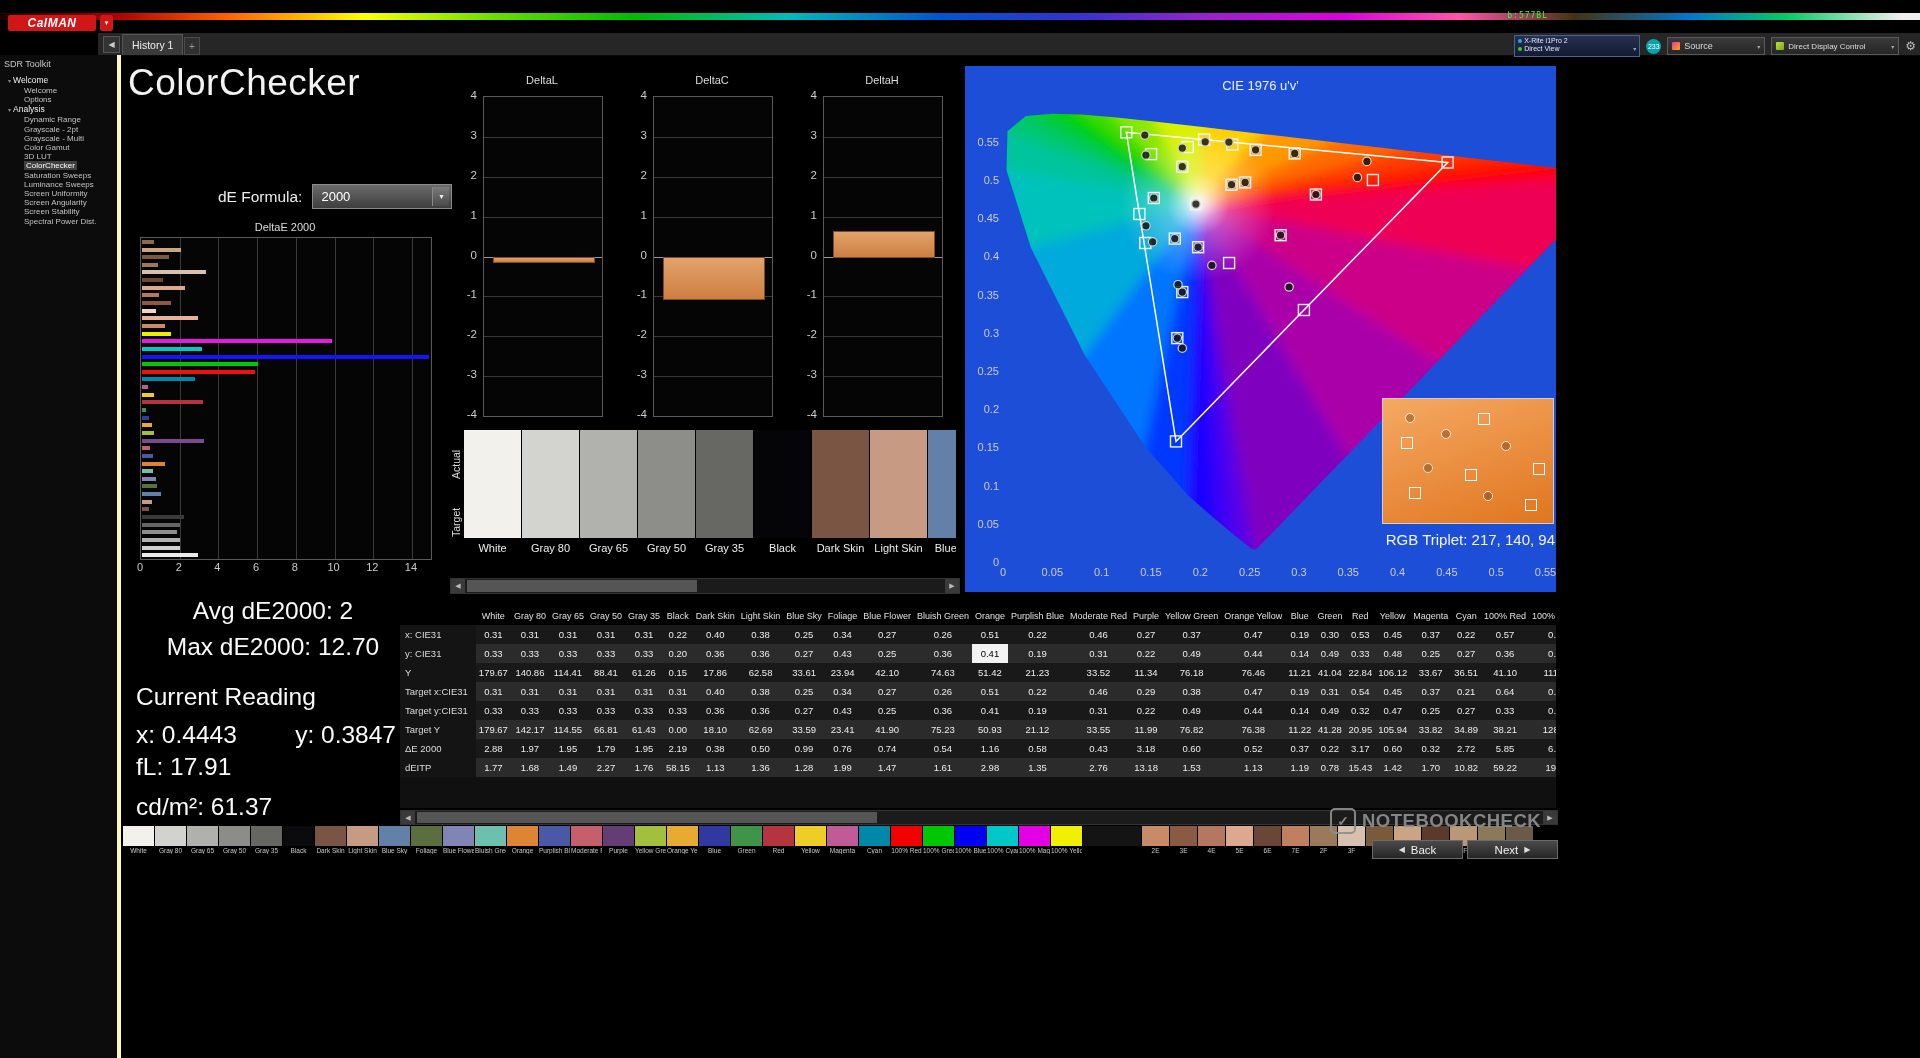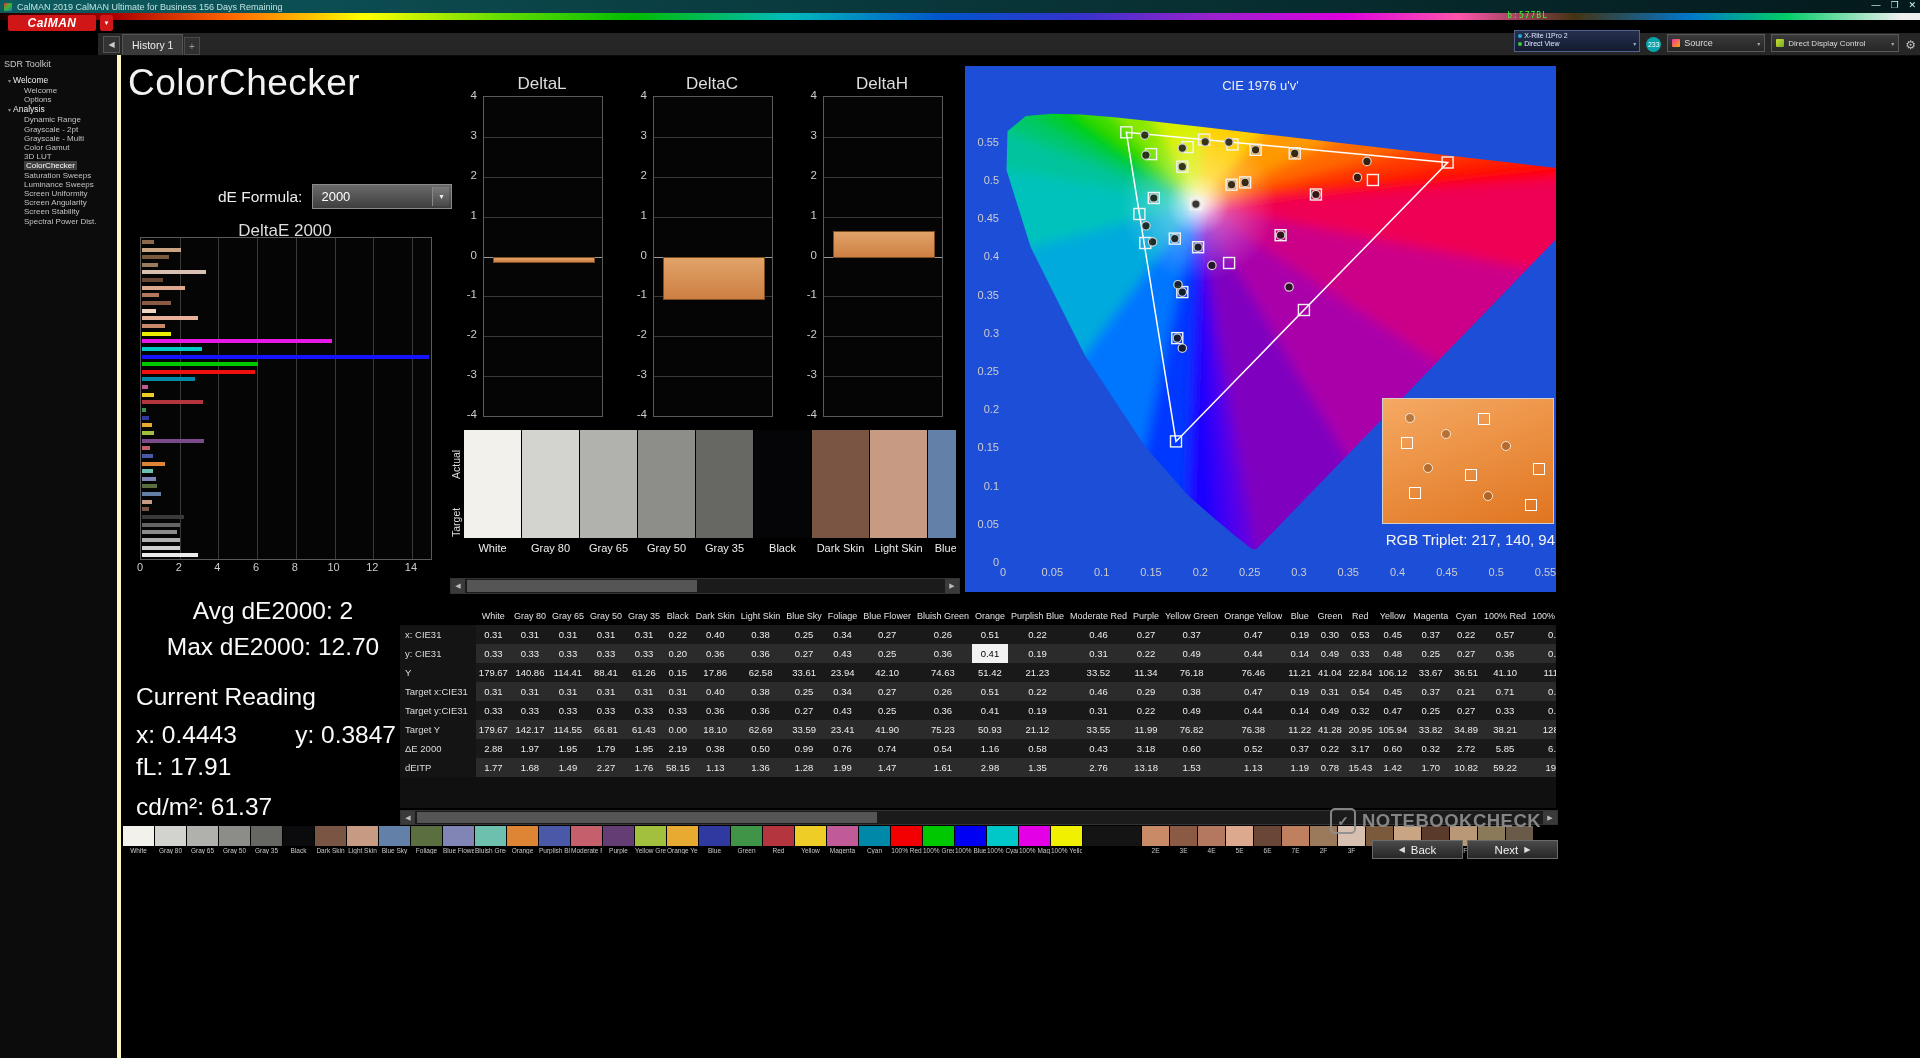--- a/index.html
+++ b/index.html
@@ -125,15 +125,6 @@
 
 <div id="app">
 
-  <div id="titlebar">
-    <span id="tb-ico"></span>
-    <span>CalMAN 2019 CalMAN Ultimate for Business 156 Days Remaining</span>
-    <span class="winbtns">
-      <span>—</span>
-      <span>❐</span>
-      <span>✕</span>
-    </span>
-  </div>
   <div id="rainbow"></div>
   <div id="overlay-text">b:577BL</div>
   <div id="brand">

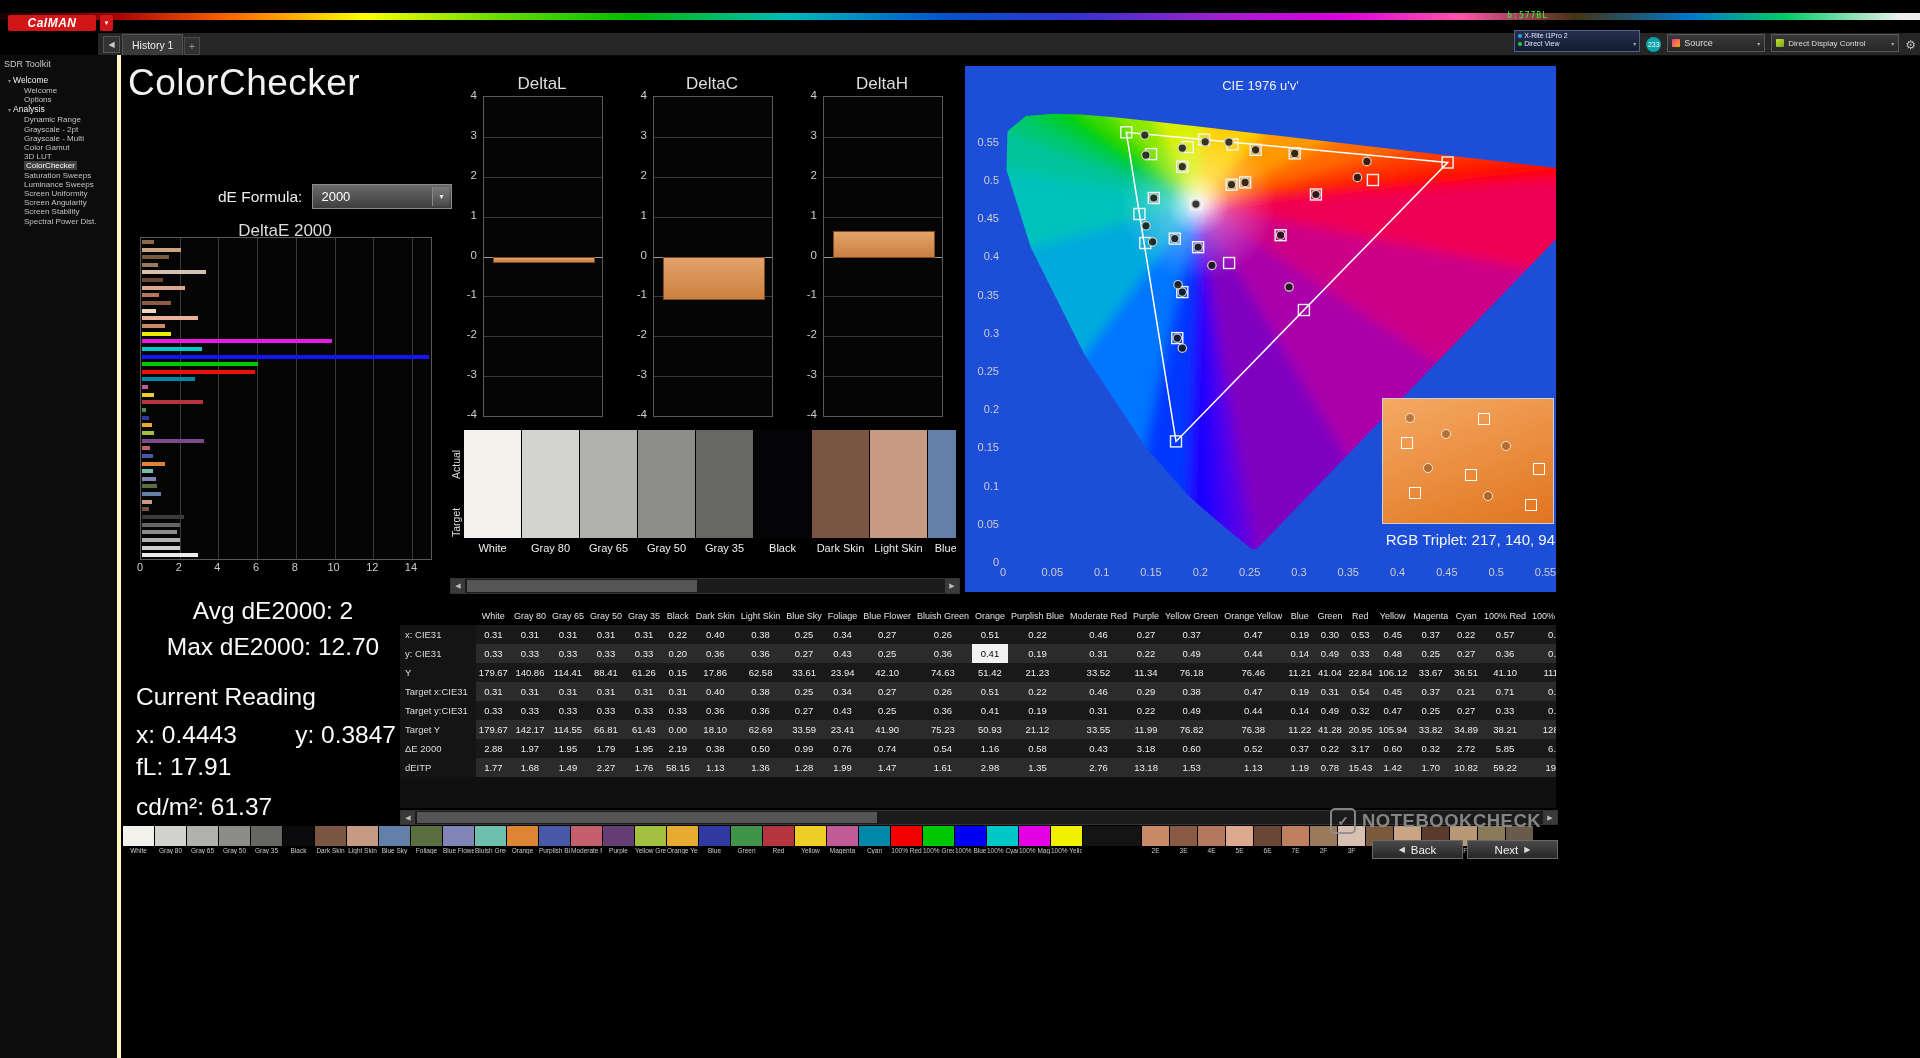--- a/index.html
+++ b/index.html
@@ -30,7 +30,7 @@
     font-size:10.5px;display:flex;align-items:center;border:1px solid #555;border-bottom:none;}
   #tab-plus{position:absolute;left:86px;top:4px;width:14px;height:16px;background:#303030;color:#999;
     font-size:10px;display:flex;align-items:center;justify-content:center;border:1px solid #4a4a4a;}
-  #tb-right{position:absolute;right:4px;top:1px;display:flex;align-items:flex-end;gap:6px;height:18px;}
+  #tb-right{position:absolute;right:4px;top:1px;display:flex;align-items:center;gap:6px;height:24px;}
   #meter{width:118px;height:18px;background:linear-gradient(#25304e,#141b30);border:1px solid #51618d;
     font-size:7px;color:#dfe6ff;padding:1px 3px;line-height:8px;}
   #meter .dot1{display:inline-block;width:4px;height:4px;background:#2ad;border-radius:50%;marg

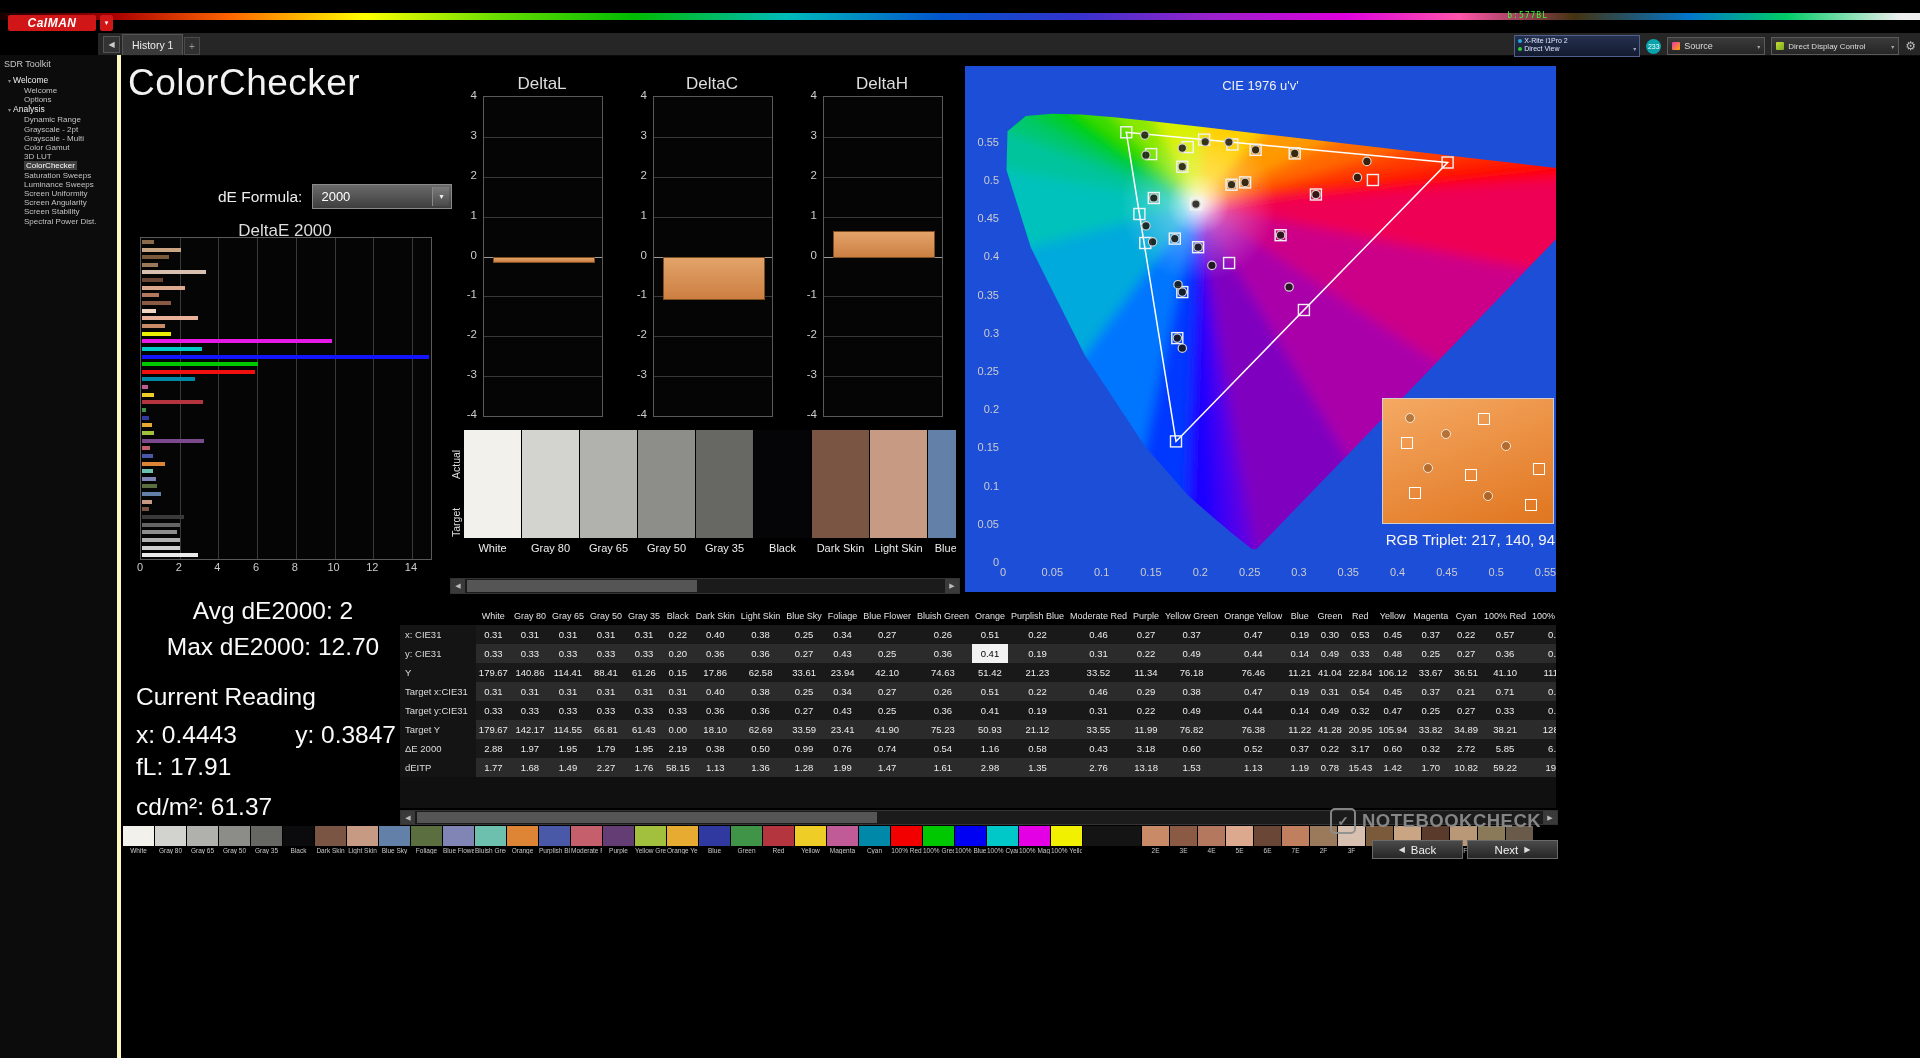--- a/index.html
+++ b/index.html
@@ -61,7 +61,7 @@
   #formula-select .car{position:absolute;right:2px;top:2px;bottom:2px;width:16px;background:linear-gradient(#7a7a7a,#4a4a4a);
     display:flex;align-items:center;justify-content:center;font-size:8px;color:#eee;border-left:1px solid #888;}
   
-  .ctitle{position:absolute;font-size:17px;color:#ddd;text-align:center;}
+  .ctitle{position:absolute;font-size:11px;color:#ddd;text-align:center;}
   .plot{position:absolute;background:#050505;border:1px solid #5a5a5a;overflow:hidden;}
   .gl-v{position:absolute;top:0;bottom:0;width:1px;background:#3a3a3a;}
   .gl-h{position:absolute;left:0;right:0;height:1px;background:#383838;}

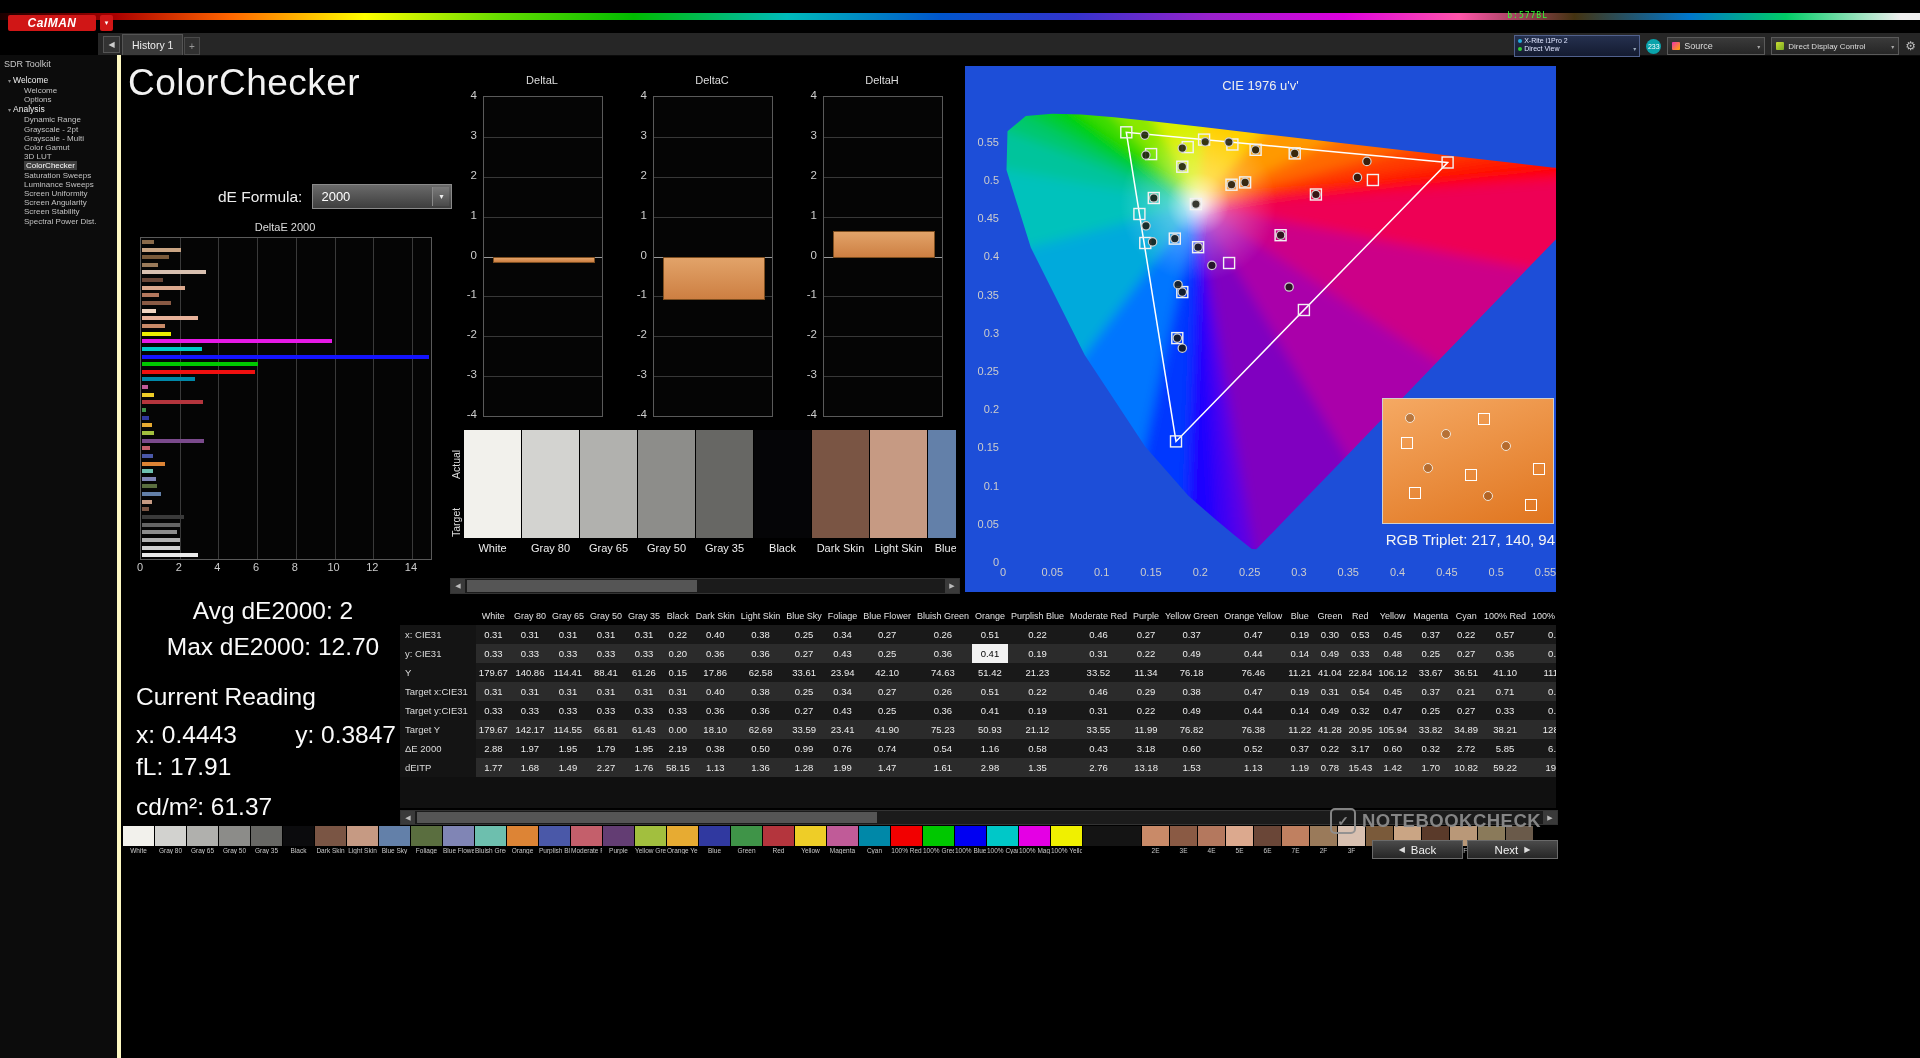--- a/index.html
+++ b/index.html
@@ -660,7 +660,7 @@
             <td>0.45</td>
             <td>0.37</td>
             <td>0.21</td>
-            <td>0.71</td>
+            <td>0.64</td>
             <td>0.30</td>
           </tr>
           <tr>

